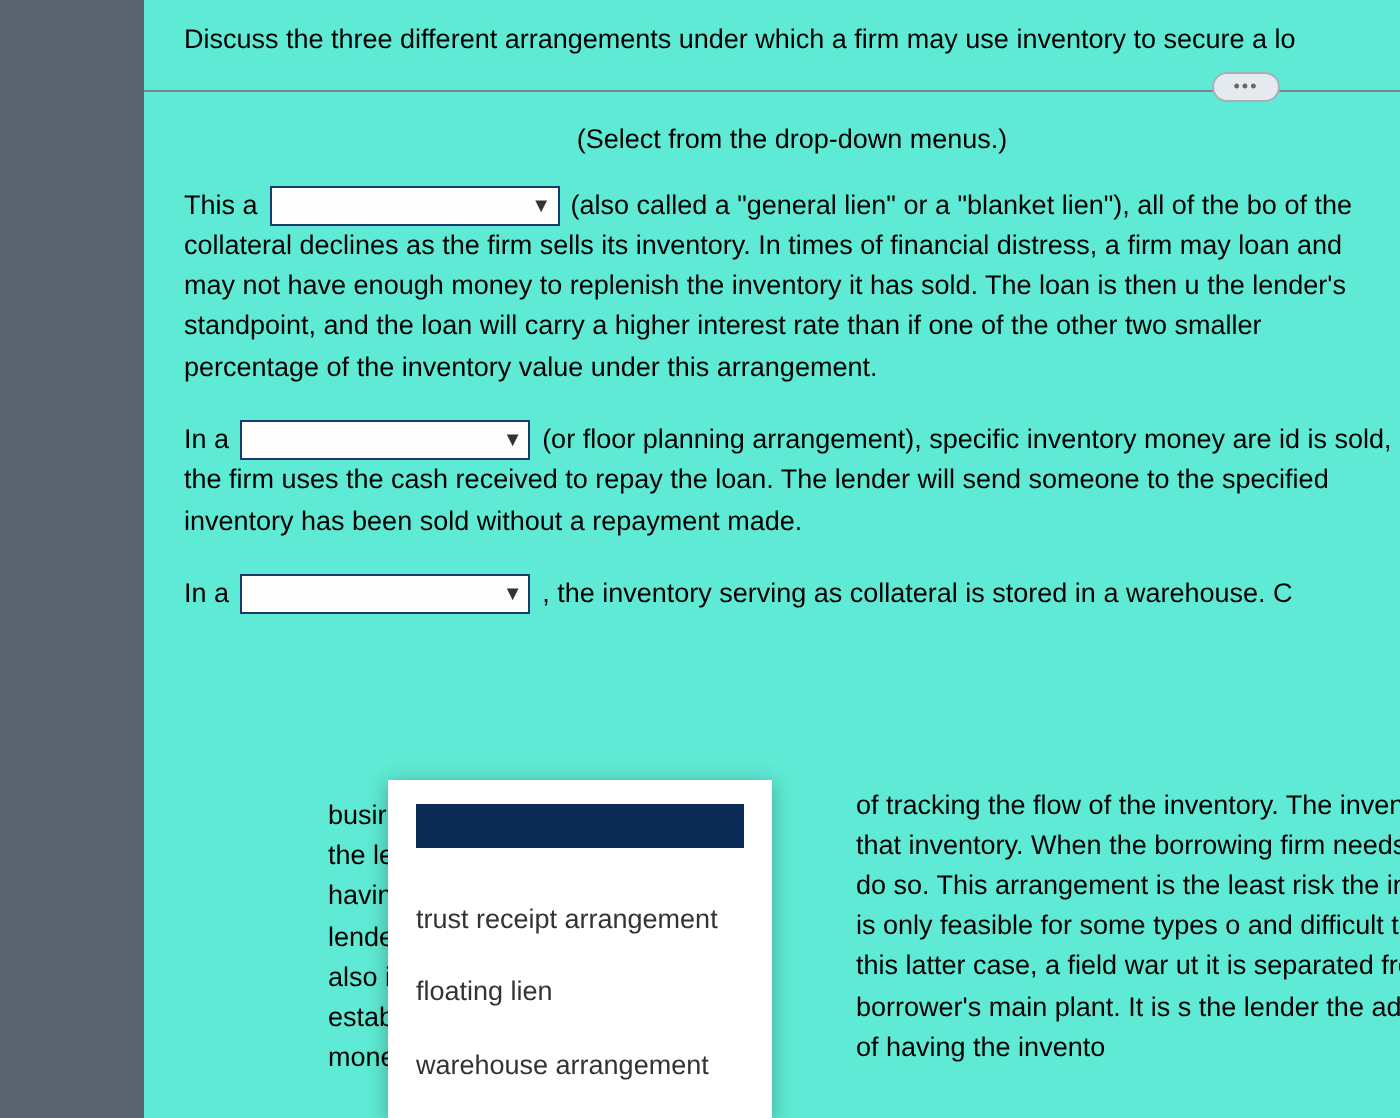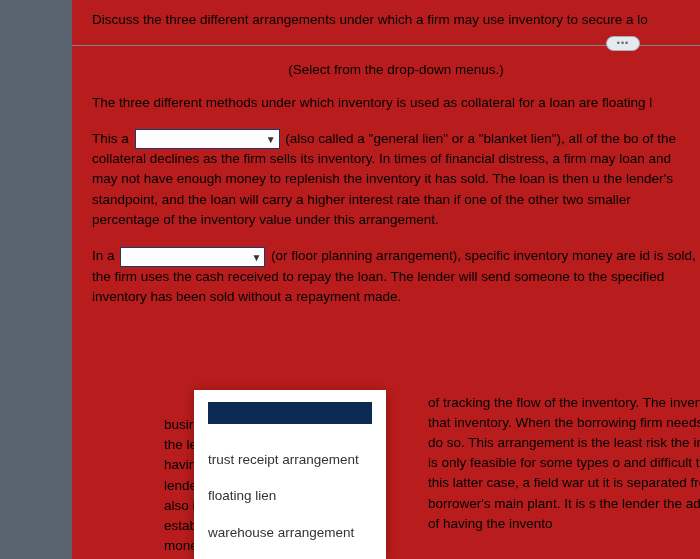--- a/index.html
+++ b/index.html
@@ -15,7 +15,7 @@
       position: relative;
     }
     .page {
-      background: #b91c1c;
+      background: #5eead4;
       margin: 0 0 0 72px;
       padding: 10px 0 20px 20px;
       min-height: 559px;

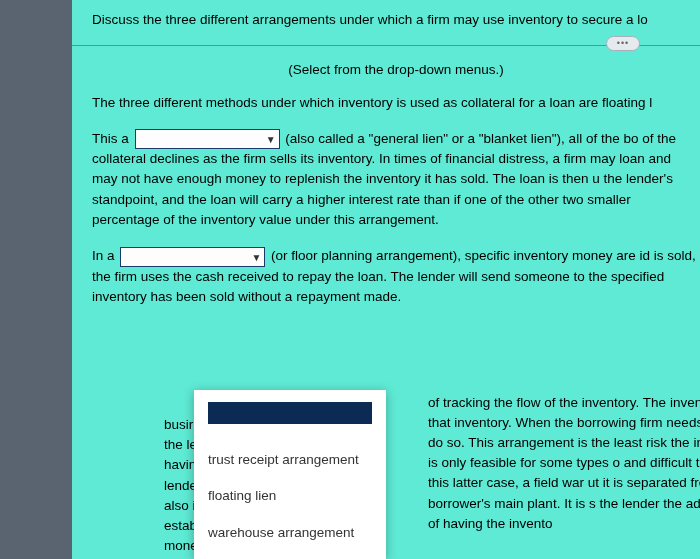--- a/index.html
+++ b/index.html
@@ -117,7 +117,6 @@
 
   <div class="instruction">(Select from the drop-down menus.)</div>
 
-  <div class="intro">The three different methods under which inventory is used as collateral for a loan are floating l</div>
 
   <div class="block">
     <span>This a</span>

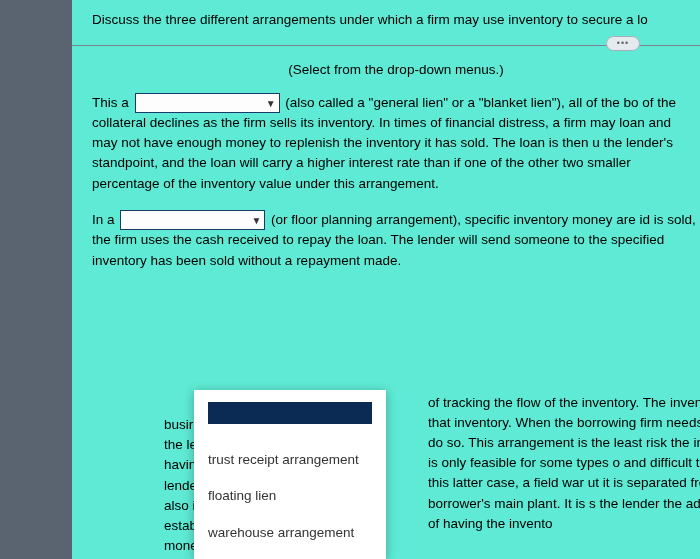--- a/index.html
+++ b/index.html
@@ -132,6 +132,11 @@
     <span>is sold, the firm uses the cash received to repay the loan. The lender will send someone to the specified inventory has been sold without a repayment made.</span>
   </div>
 
+  <div class="block">
+    <span>In a</span>
+    <span class="inline-dd"></span>
+    <span>, the inventory serving as collateral is stored in a warehouse. C</span>
+  </div>
 
   <div class="clipped-left">
     <div class="cl-line">busir</div>

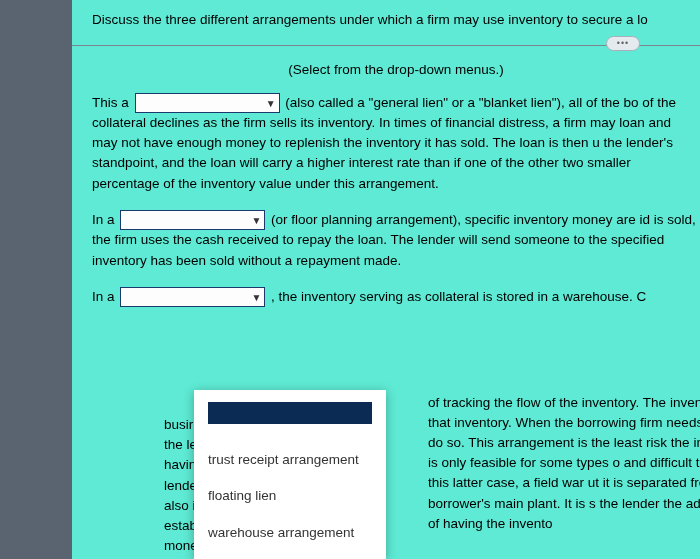--- a/index.html
+++ b/index.html
@@ -86,7 +86,7 @@
     .clipped-left {
       position: absolute;
       left: 92px;
-      top: 415px;
+      top: 398px;
       font-size: 13.5px;
       line-height: 1.5;
       color: #000;

